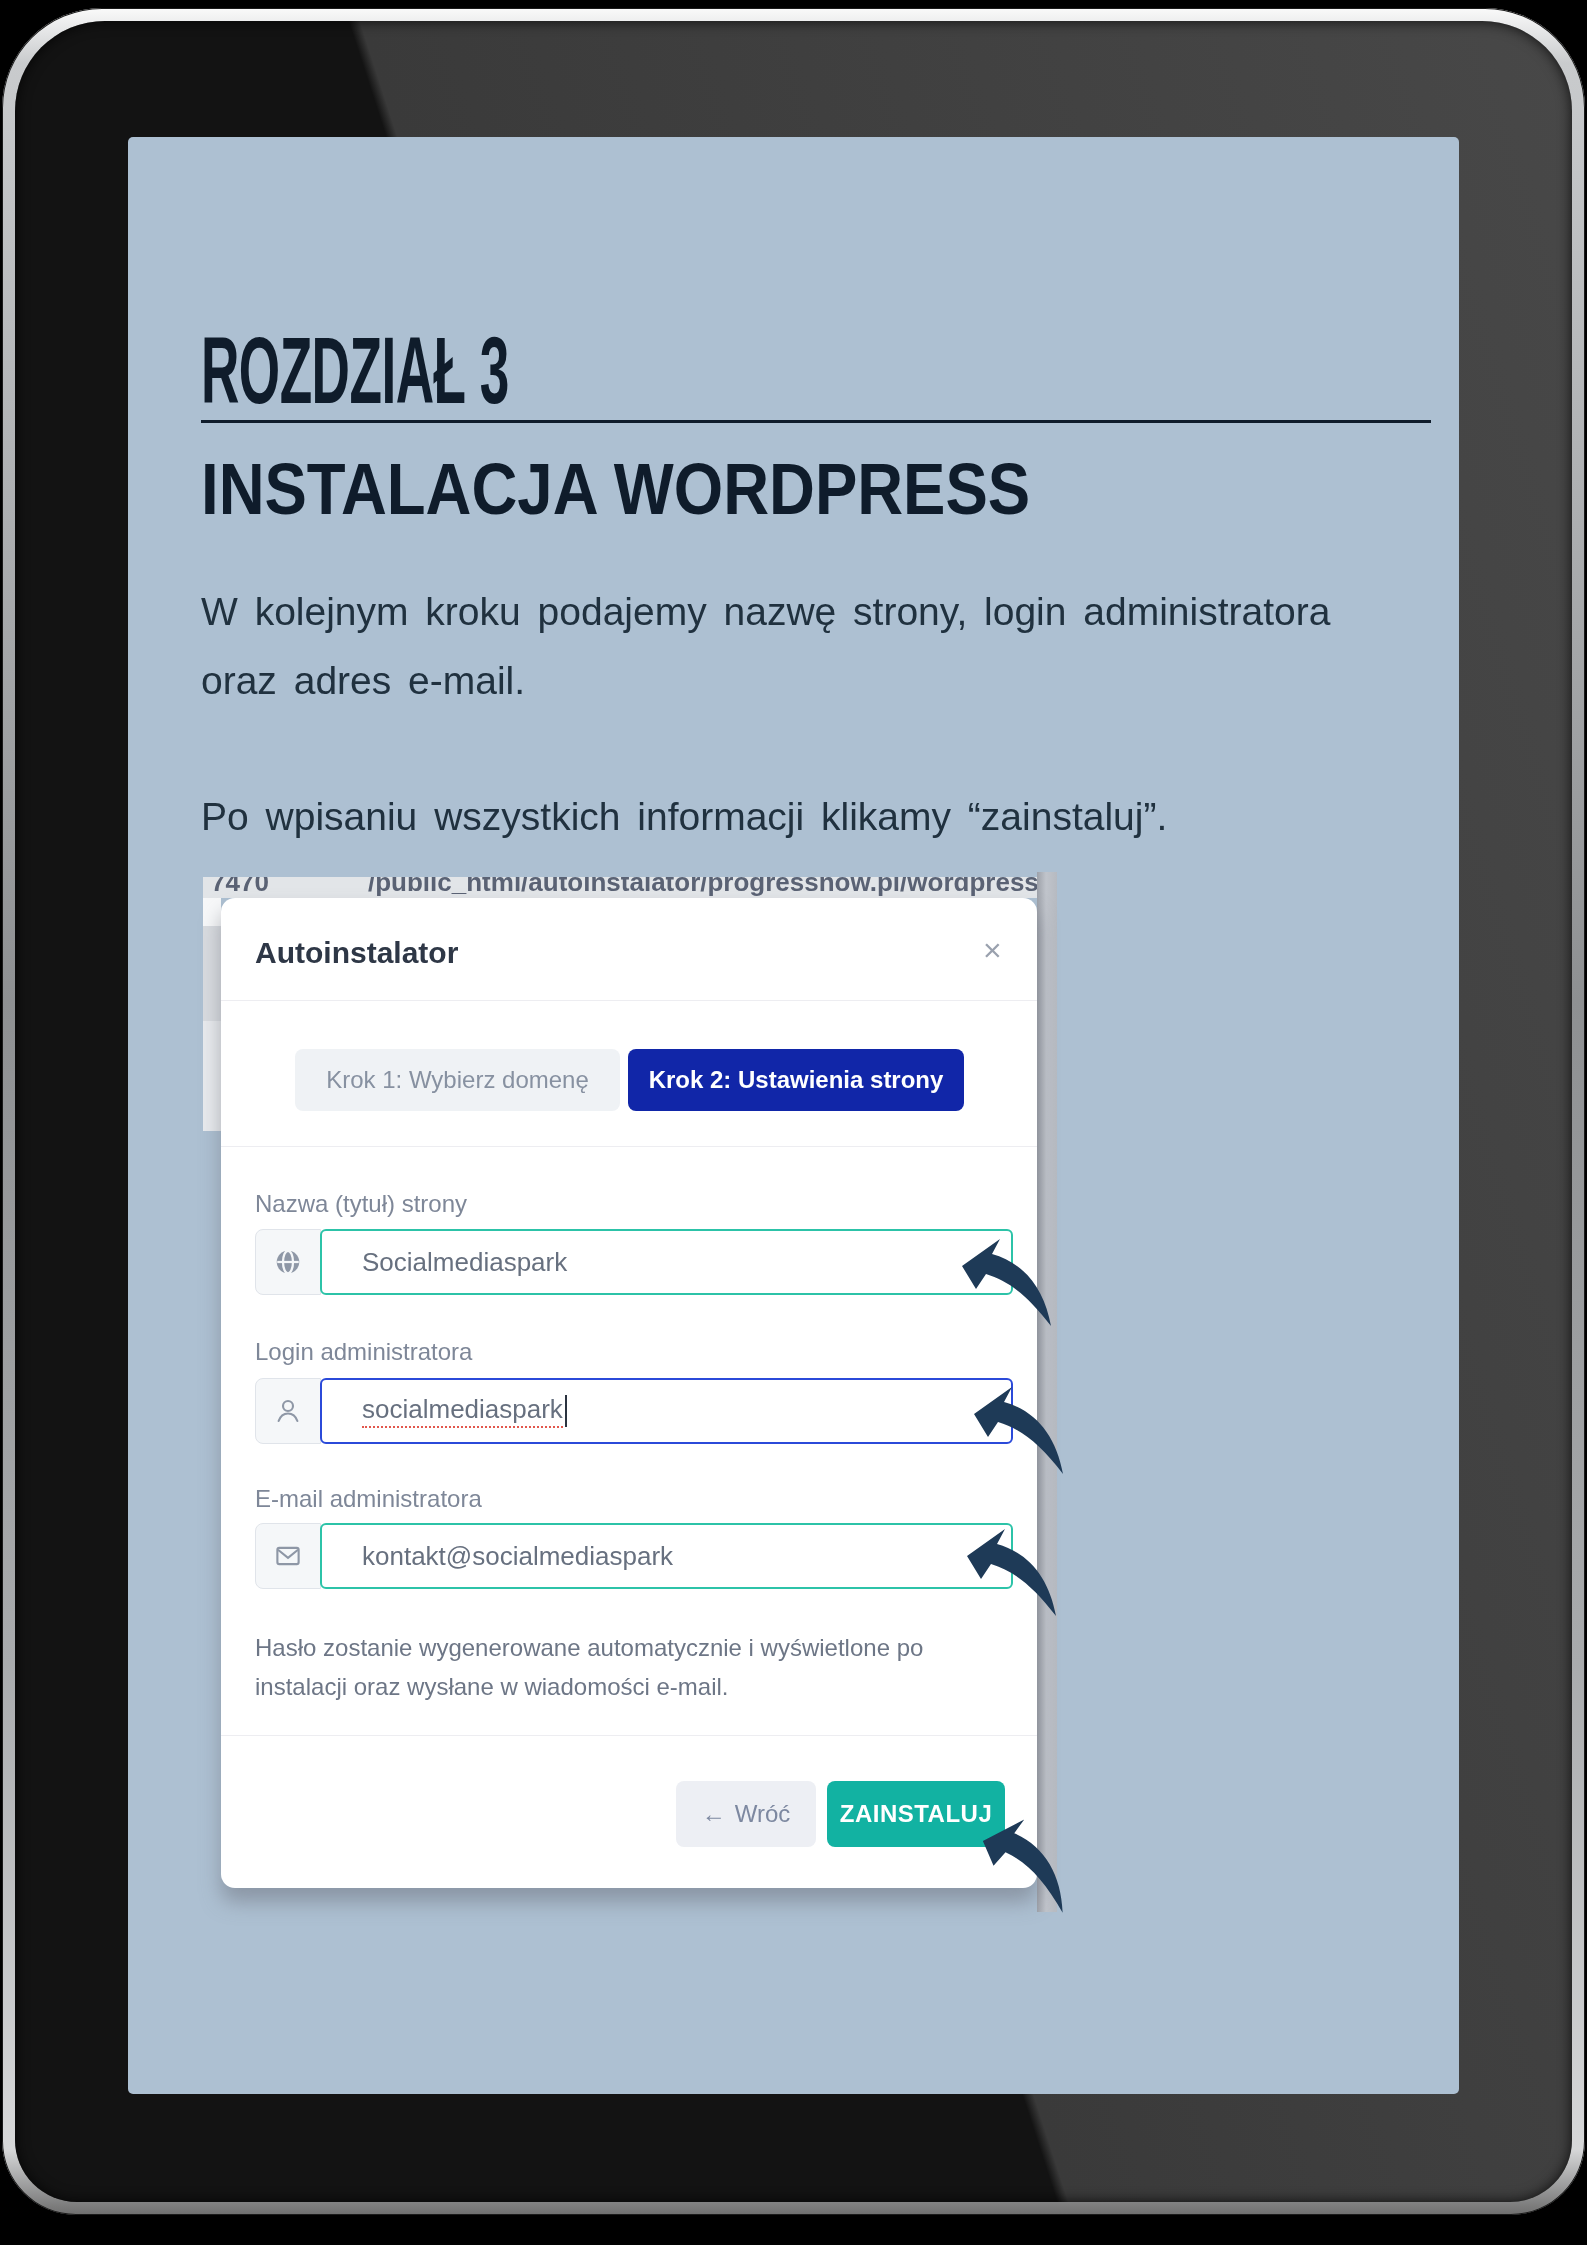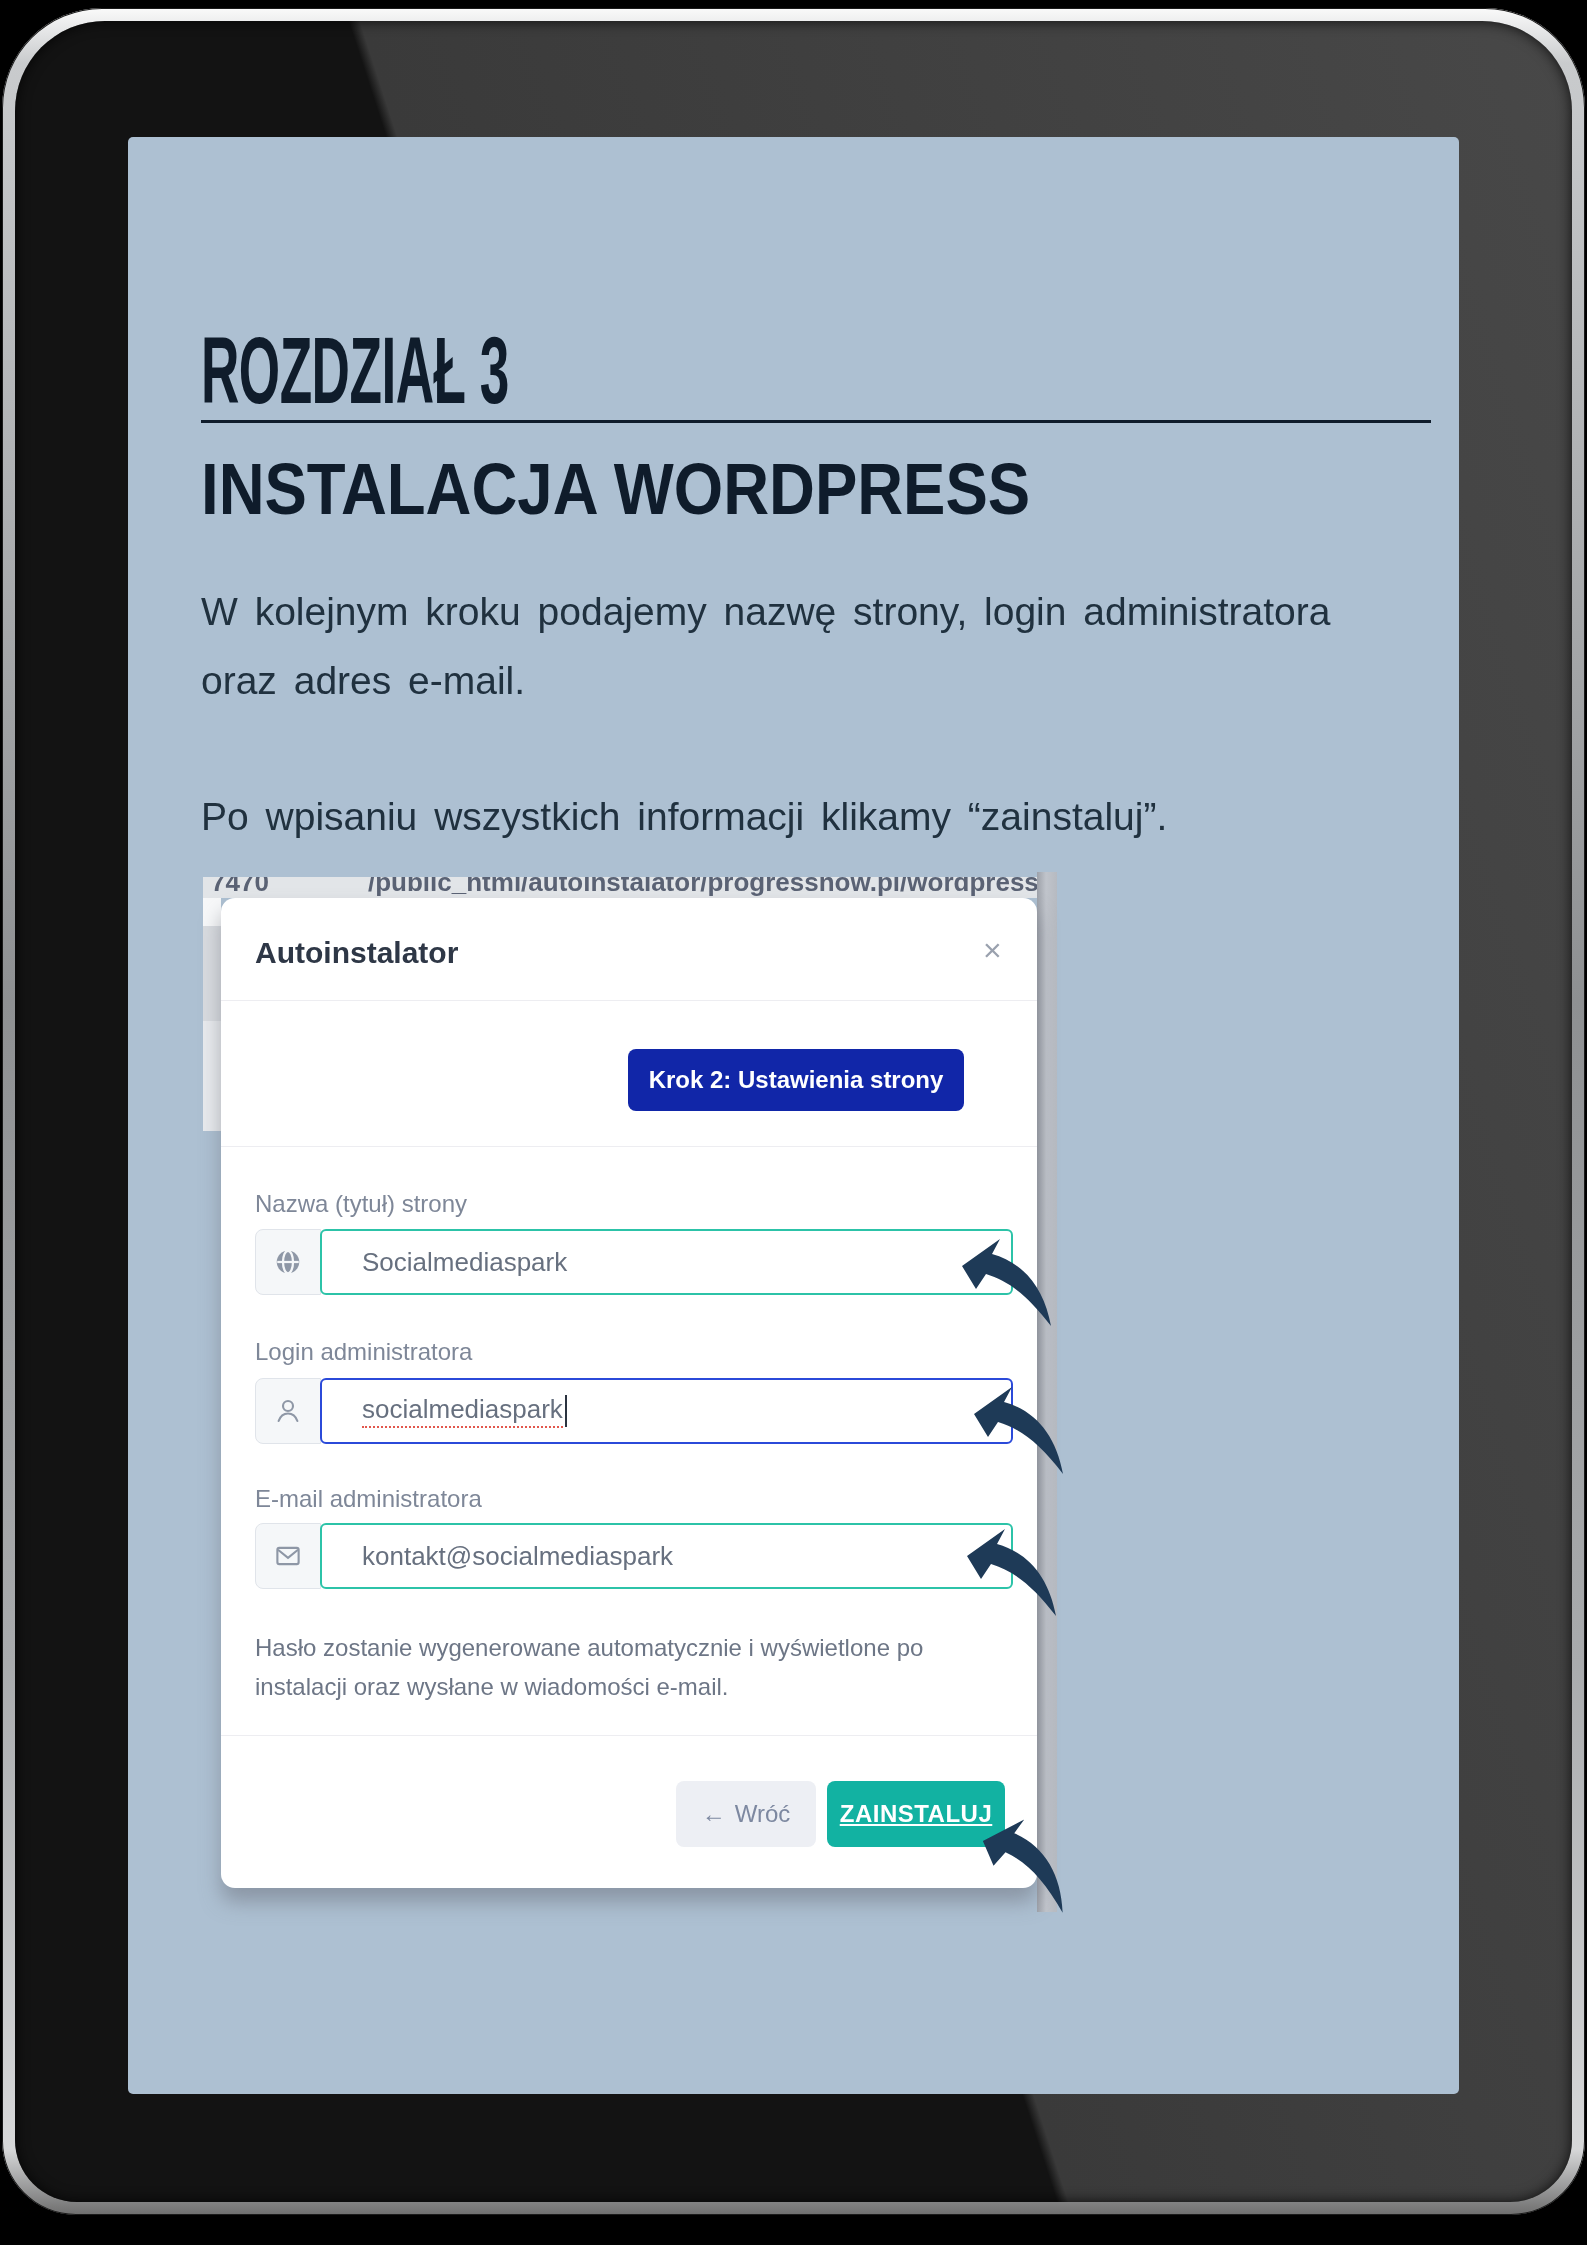--- a/index.html
+++ b/index.html
@@ -103,6 +103,7 @@
       <div class="abs m-close">×</div>
       <div class="abs m-div" style="top:102px"></div>
 
+      <div class="abs tab tab1">Krok 1: Wybierz domenę</div>
       <div class="abs tab tab2">Krok 2: Ustawienia strony</div>
       <div class="abs m-div" style="top:248px"></div>
 

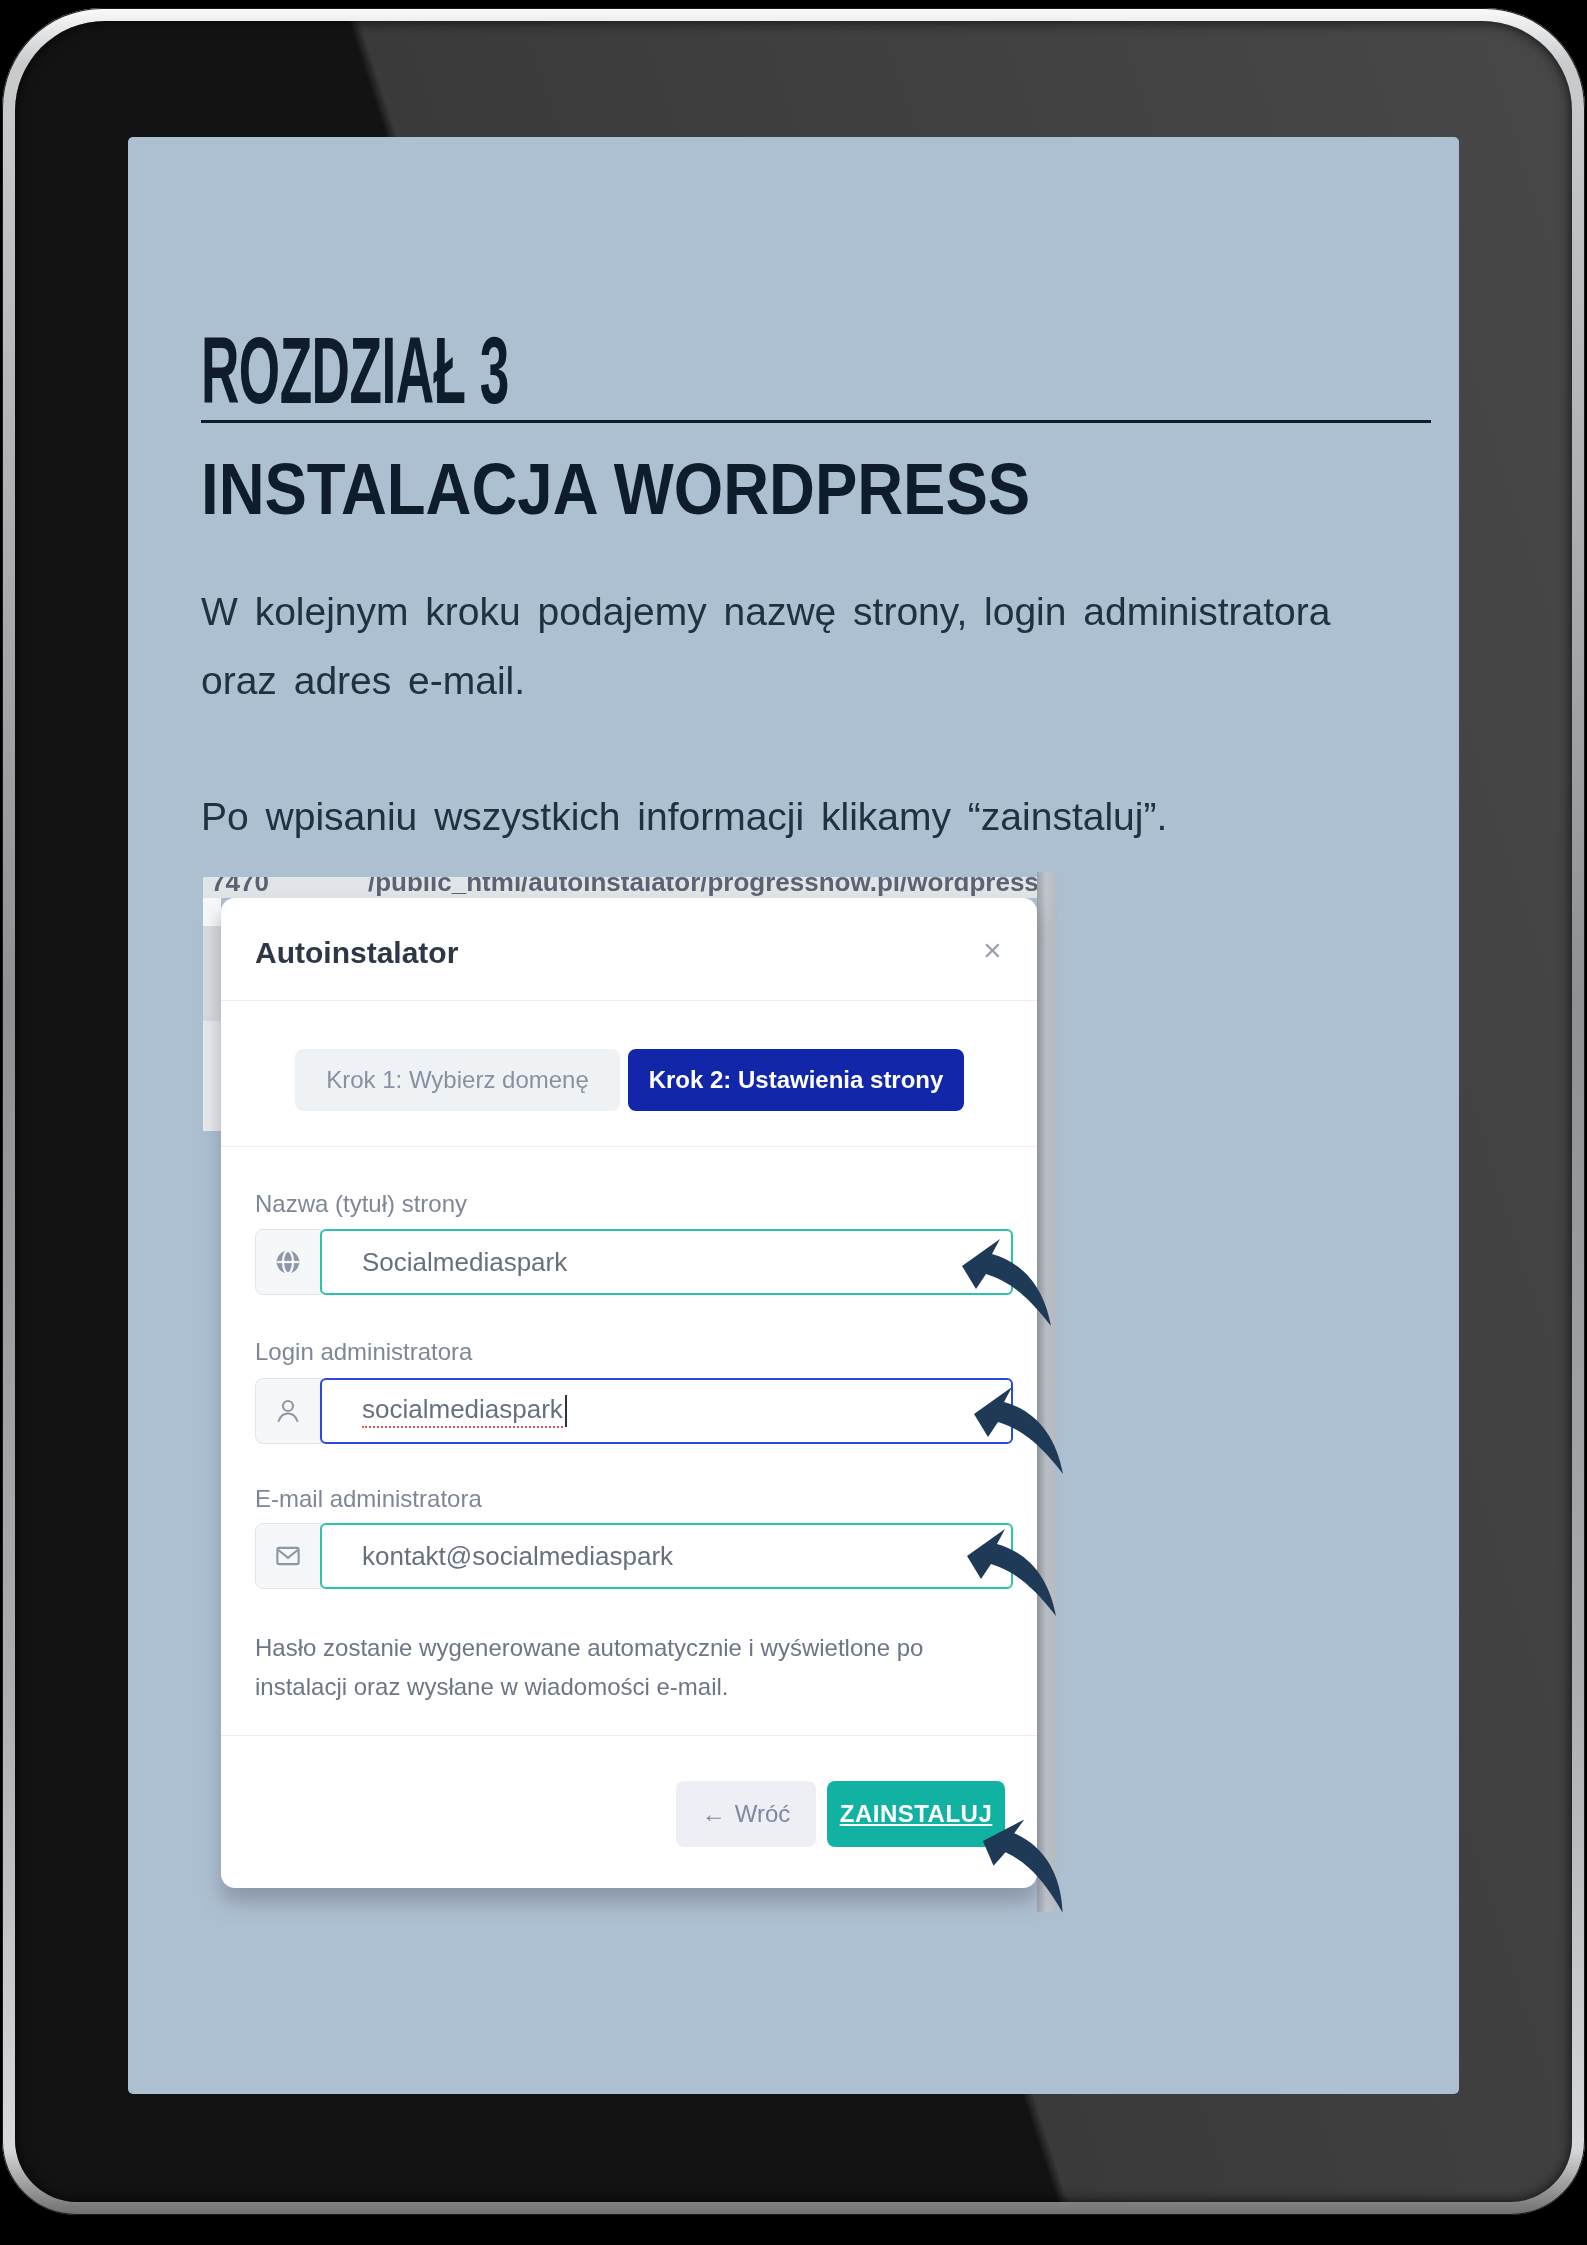--- a/index.html
+++ b/index.html
@@ -68,7 +68,7 @@
        justify-content:center;font-size:24px;}
   .btn-back{left:455px;width:140px;background:#edeff4;color:#7d88a0;gap:9px;}
   .btn-install{left:606px;width:178px;background:var(--install,#12b2a2);color:#fff;
-               font-weight:bold;letter-spacing:.5px;text-decoration:underline;}
+               font-weight:bold;letter-spacing:.5px;}
 
   .arrow{width:112px;height:94px;}
   .arrow path{fill:var(--arrow,#1e3a57);}

